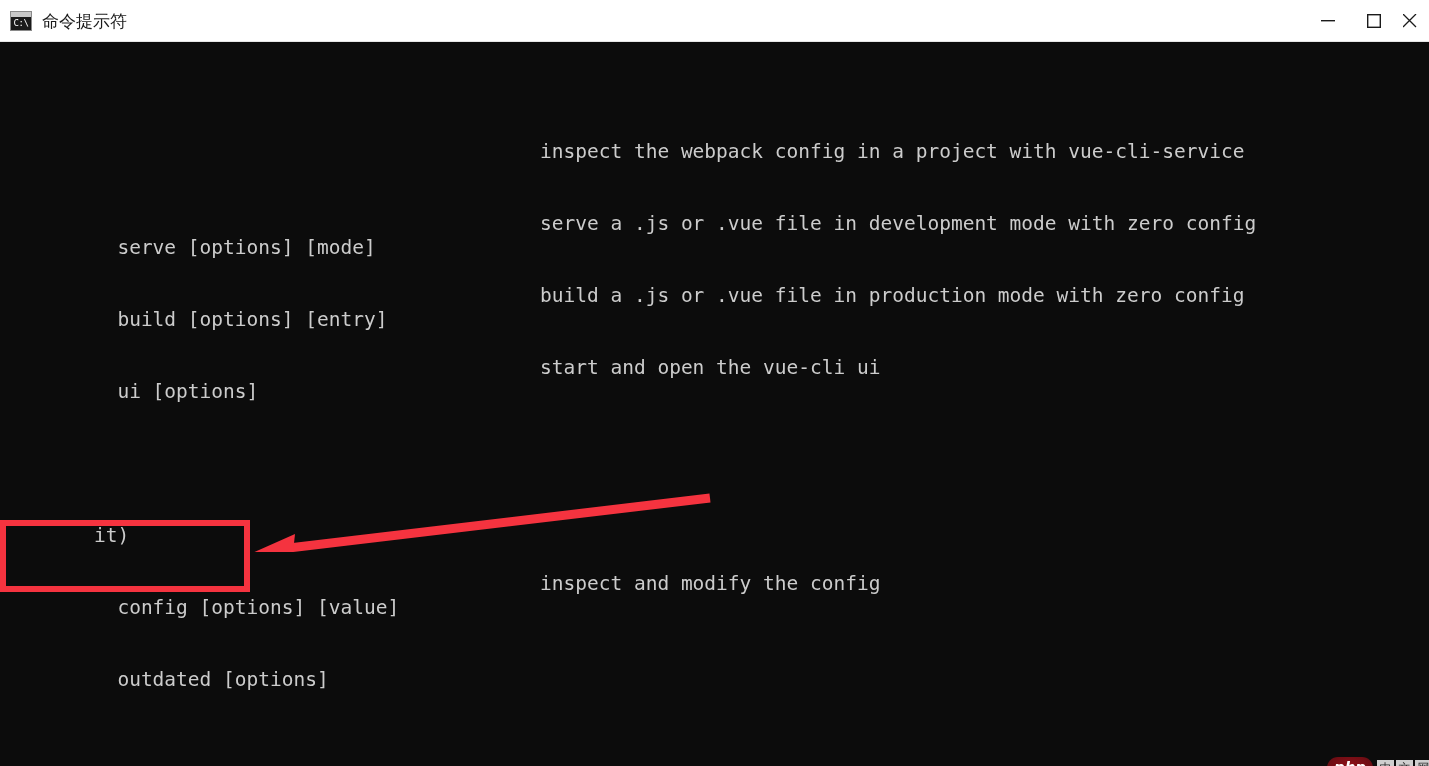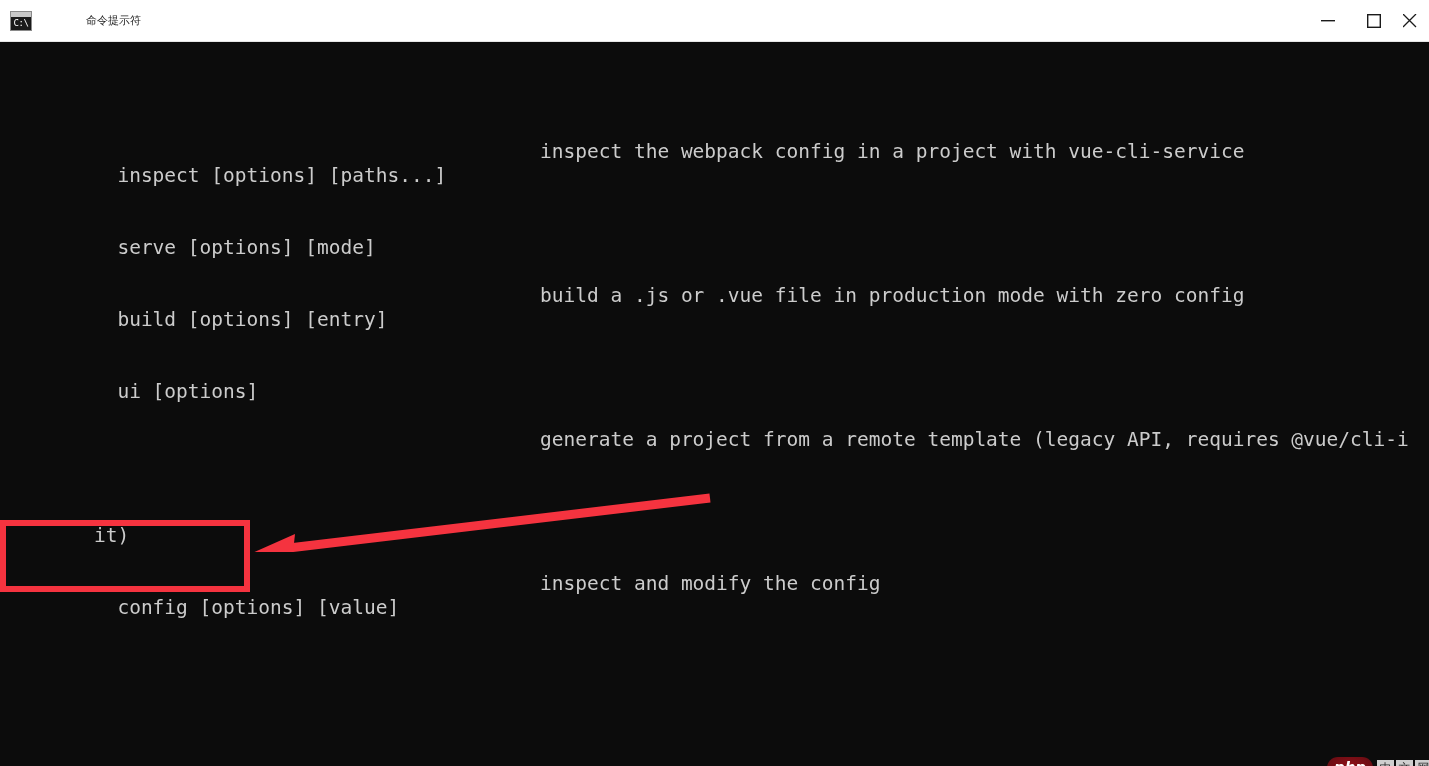--- a/index.html
+++ b/index.html
@@ -67,12 +67,11 @@
     letter-spacing: -0.5px;
   }
   .tb-title {
-    font-size: 11px;
+    font-size: 17px;
     color: #1b1b1b;
     font-family: "DejaVu Sans", sans-serif;
     line-height: 42px;
     white-space: nowrap;
-    margin-left: 44px;
   }
   .tb-spacer { flex: 1 1 auto; }
   .tb-btn {

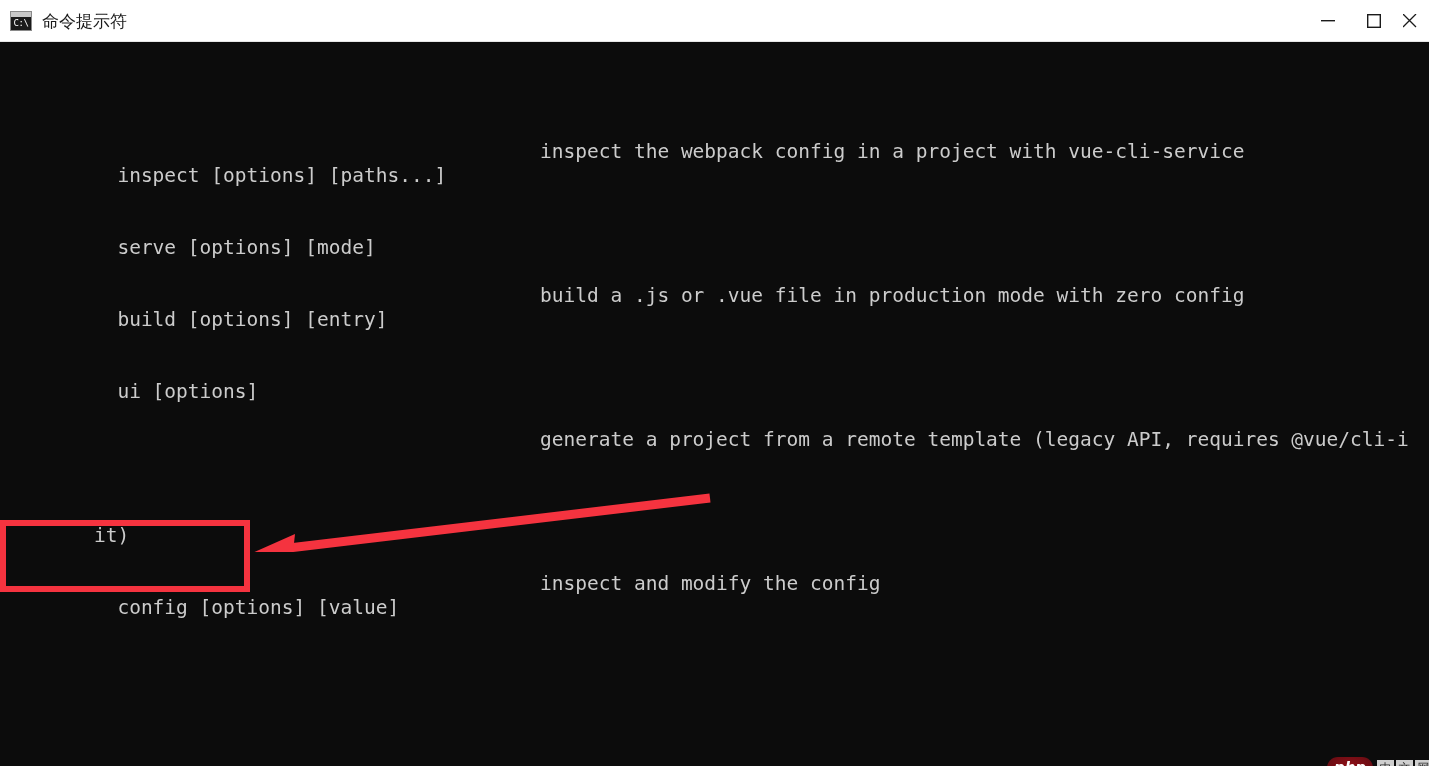--- a/index.html
+++ b/index.html
@@ -217,7 +217,6 @@
 
       
       <div class="tline">
-        <span class="c-white">  inspect [options] [paths...]</span>
         <span class="col-right c-white">inspect the webpack config in a project with vue-cli-service</span>
       </div>
       <div class="tline">

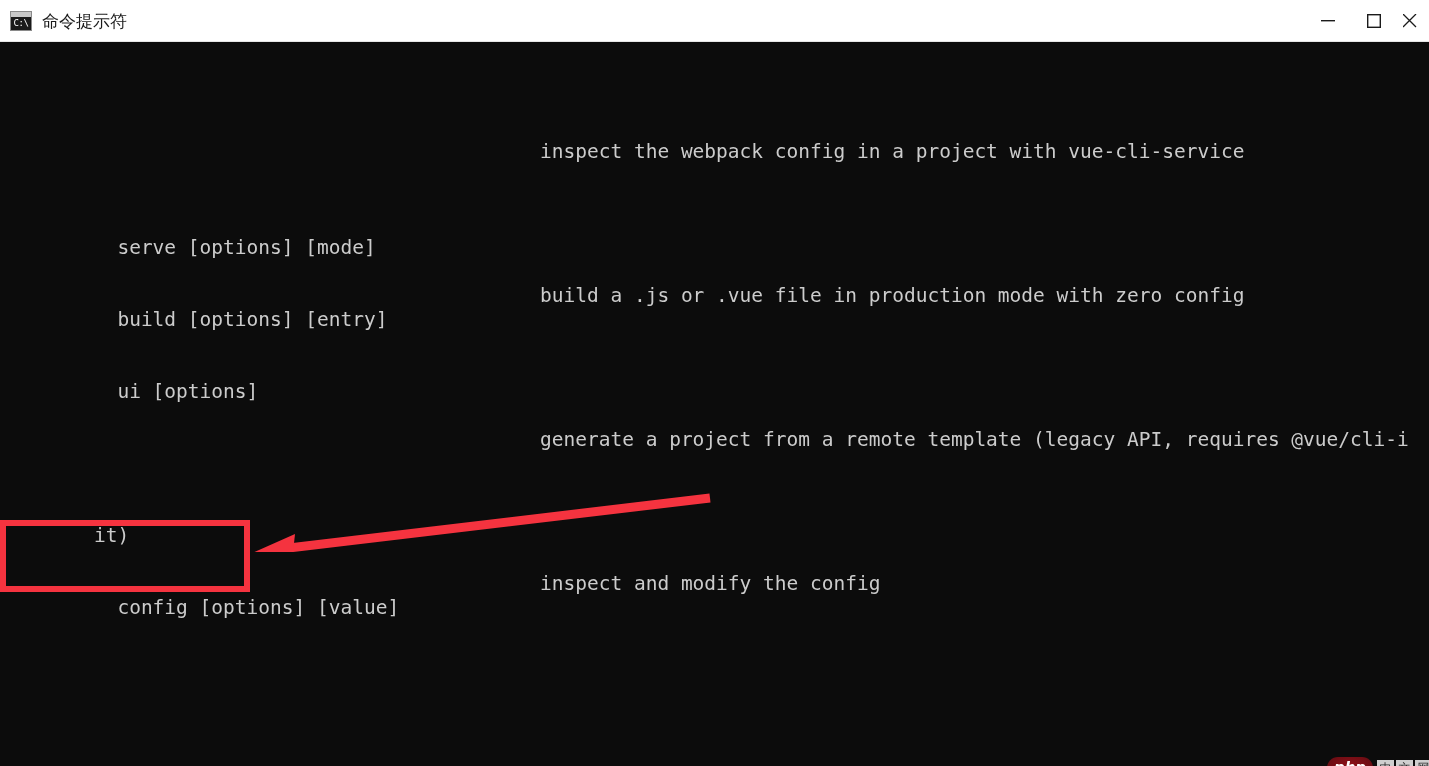--- a/index.html
+++ b/index.html
@@ -221,6 +221,7 @@
       </div>
       <div class="tline">
         <span class="c-white">  serve [options] [mode]</span>
+        <span class="col-right c-white">serve a .js or .vue file in development mode with zero config</span>
       </div>
       <div class="tline">
         <span class="c-white">  build [options] [entry]</span>

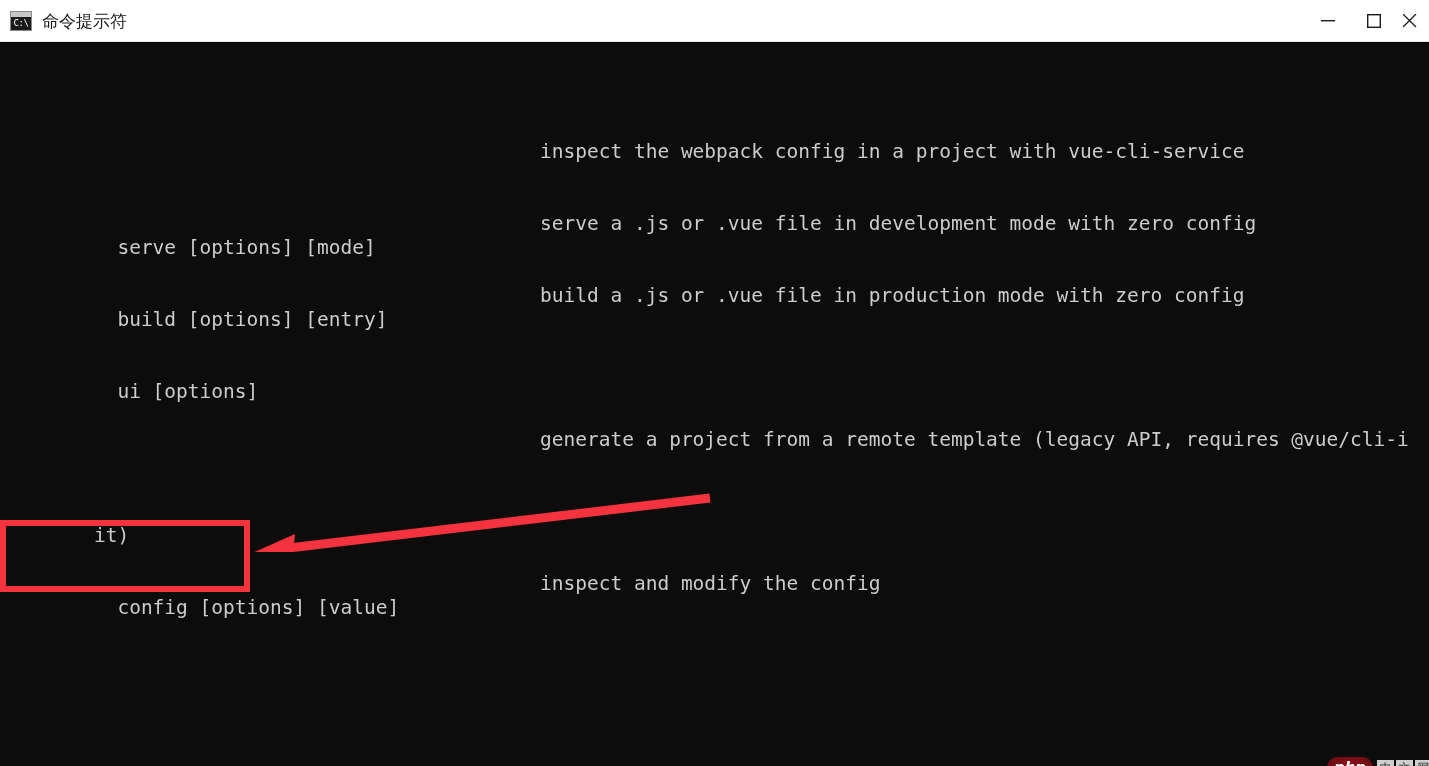--- a/index.html
+++ b/index.html
@@ -229,6 +229,7 @@
       </div>
       <div class="tline">
         <span class="c-white">  ui [options]</span>
+        <span class="col-right c-white">start and open the vue-cli ui</span>
       </div>
       <div class="tline">
         <span class="col-right c-white">generate a project from a remote template (legacy API, requires @vue/cli-i</span>

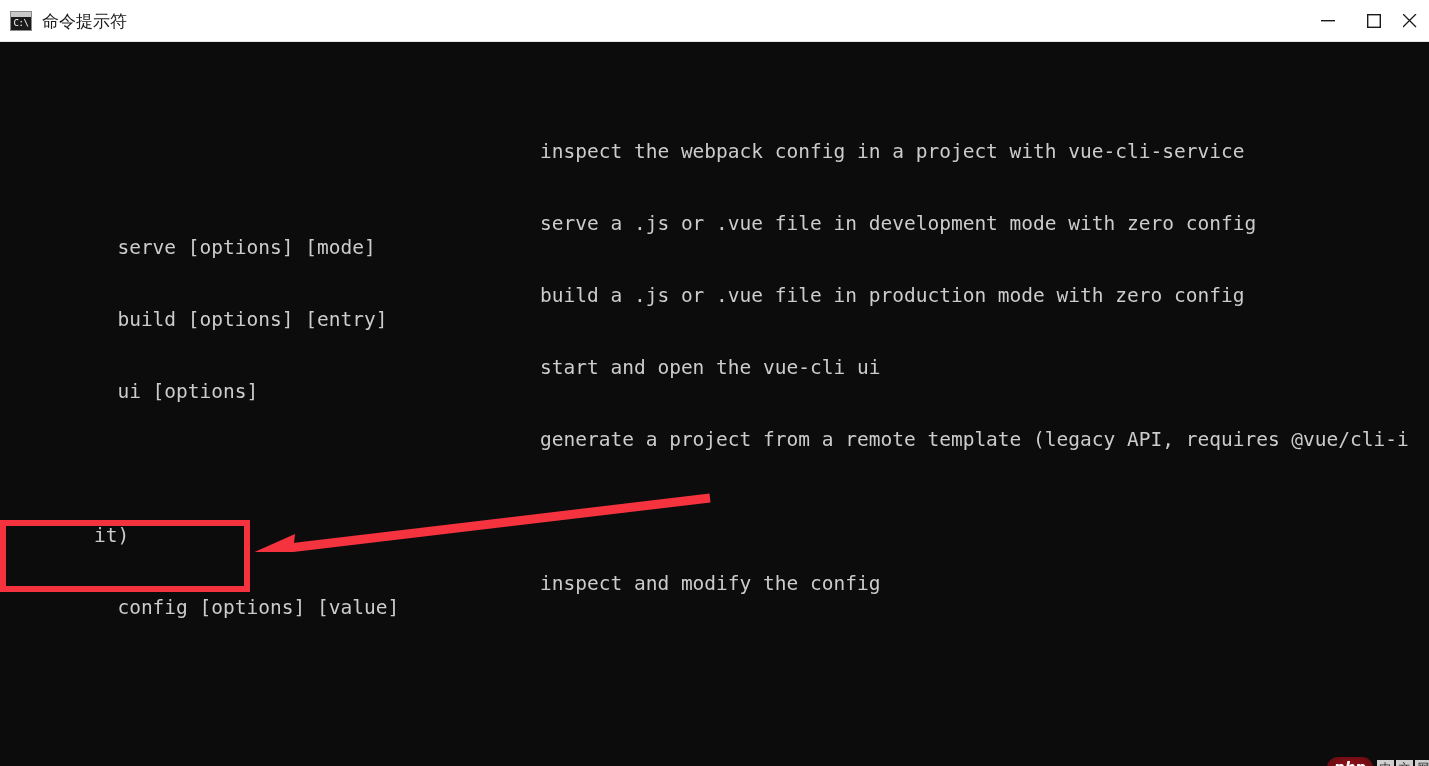--- a/index.html
+++ b/index.html
@@ -232,7 +232,6 @@
         <span class="col-right c-white">start and open the vue-cli ui</span>
       </div>
       <div class="tline">
-        <span class="col-right c-white">generate a project from a remote template (legacy API, requires @vue/cli-i</span>
       </div>
       <div class="tline">
         <span class="c-white">it)</span>

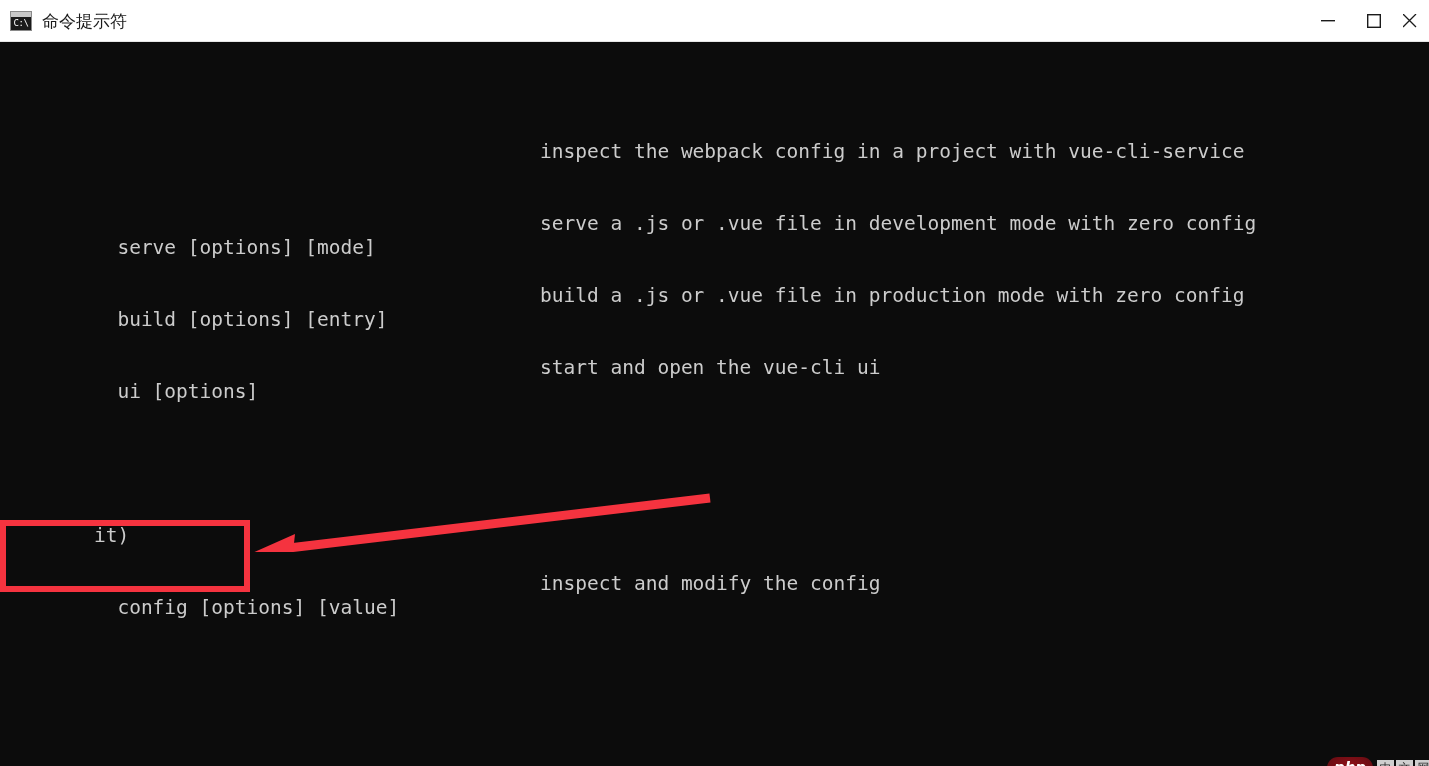--- a/index.html
+++ b/index.html
@@ -241,6 +241,7 @@
         <span class="col-right c-white">inspect and modify the config</span>
       </div>
       <div class="tline">
+        <span class="c-white">  outdated [options]</span>
       </div>
       <div class="tline">
       </div>

